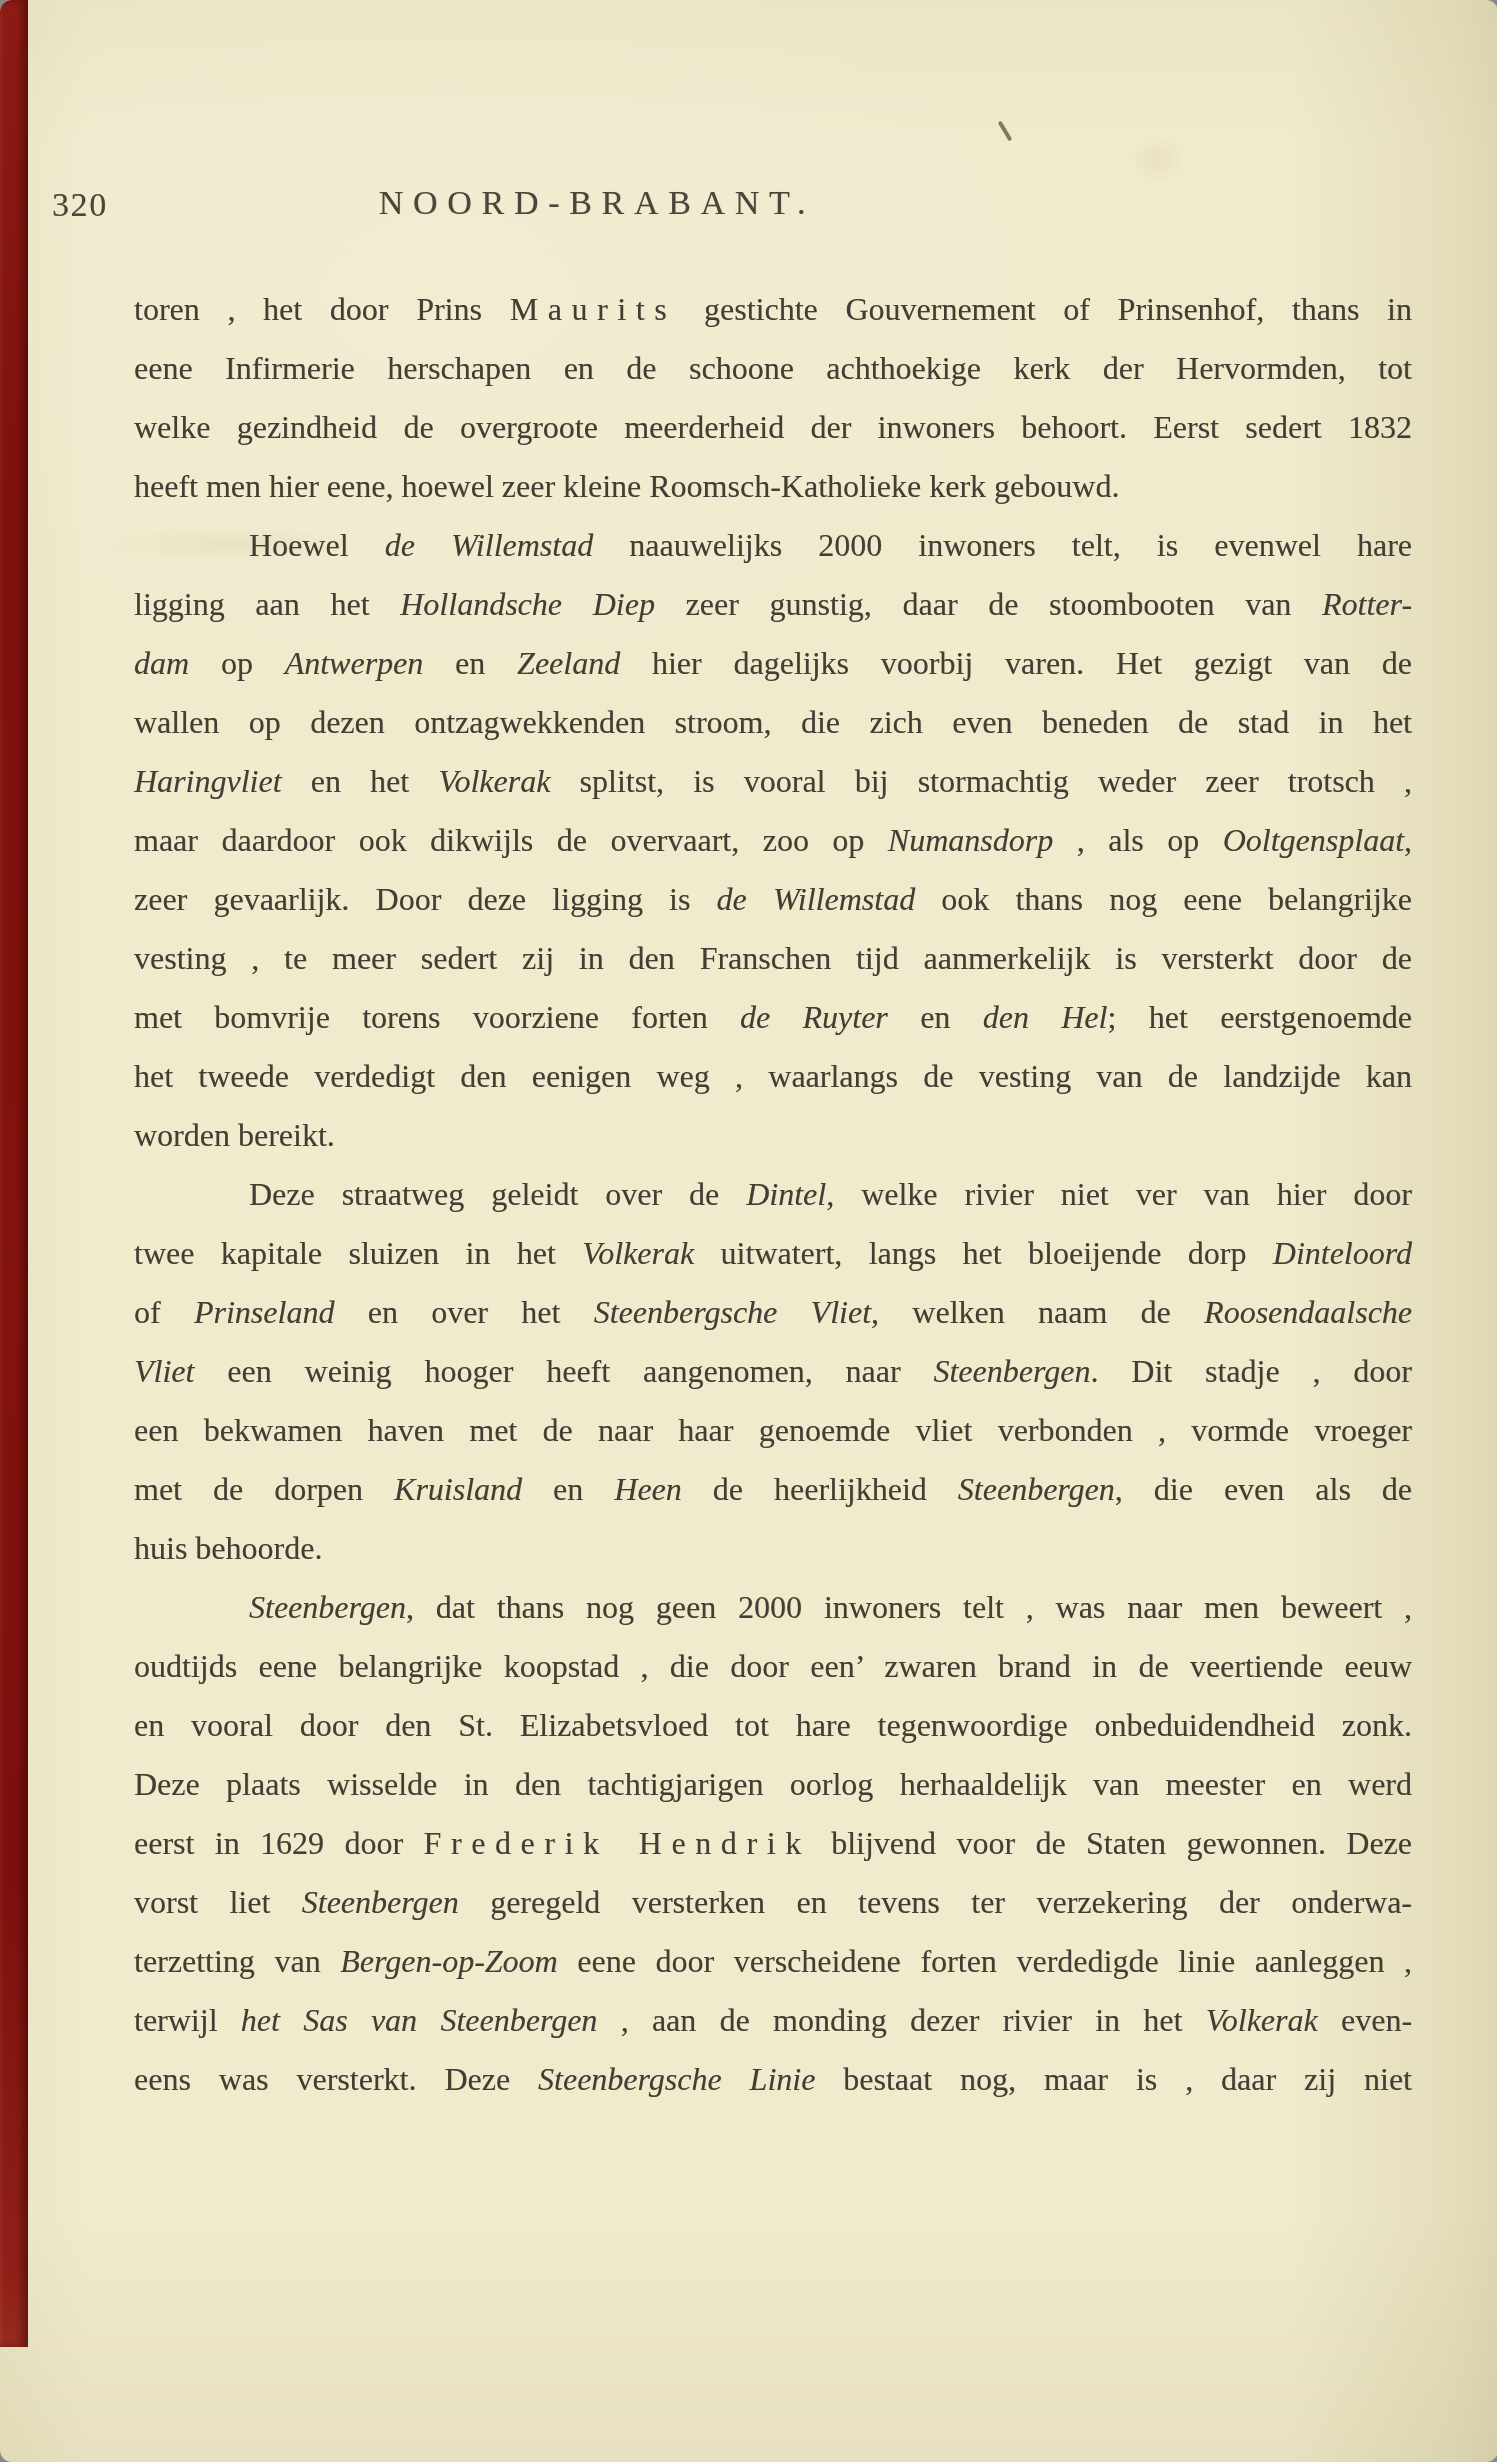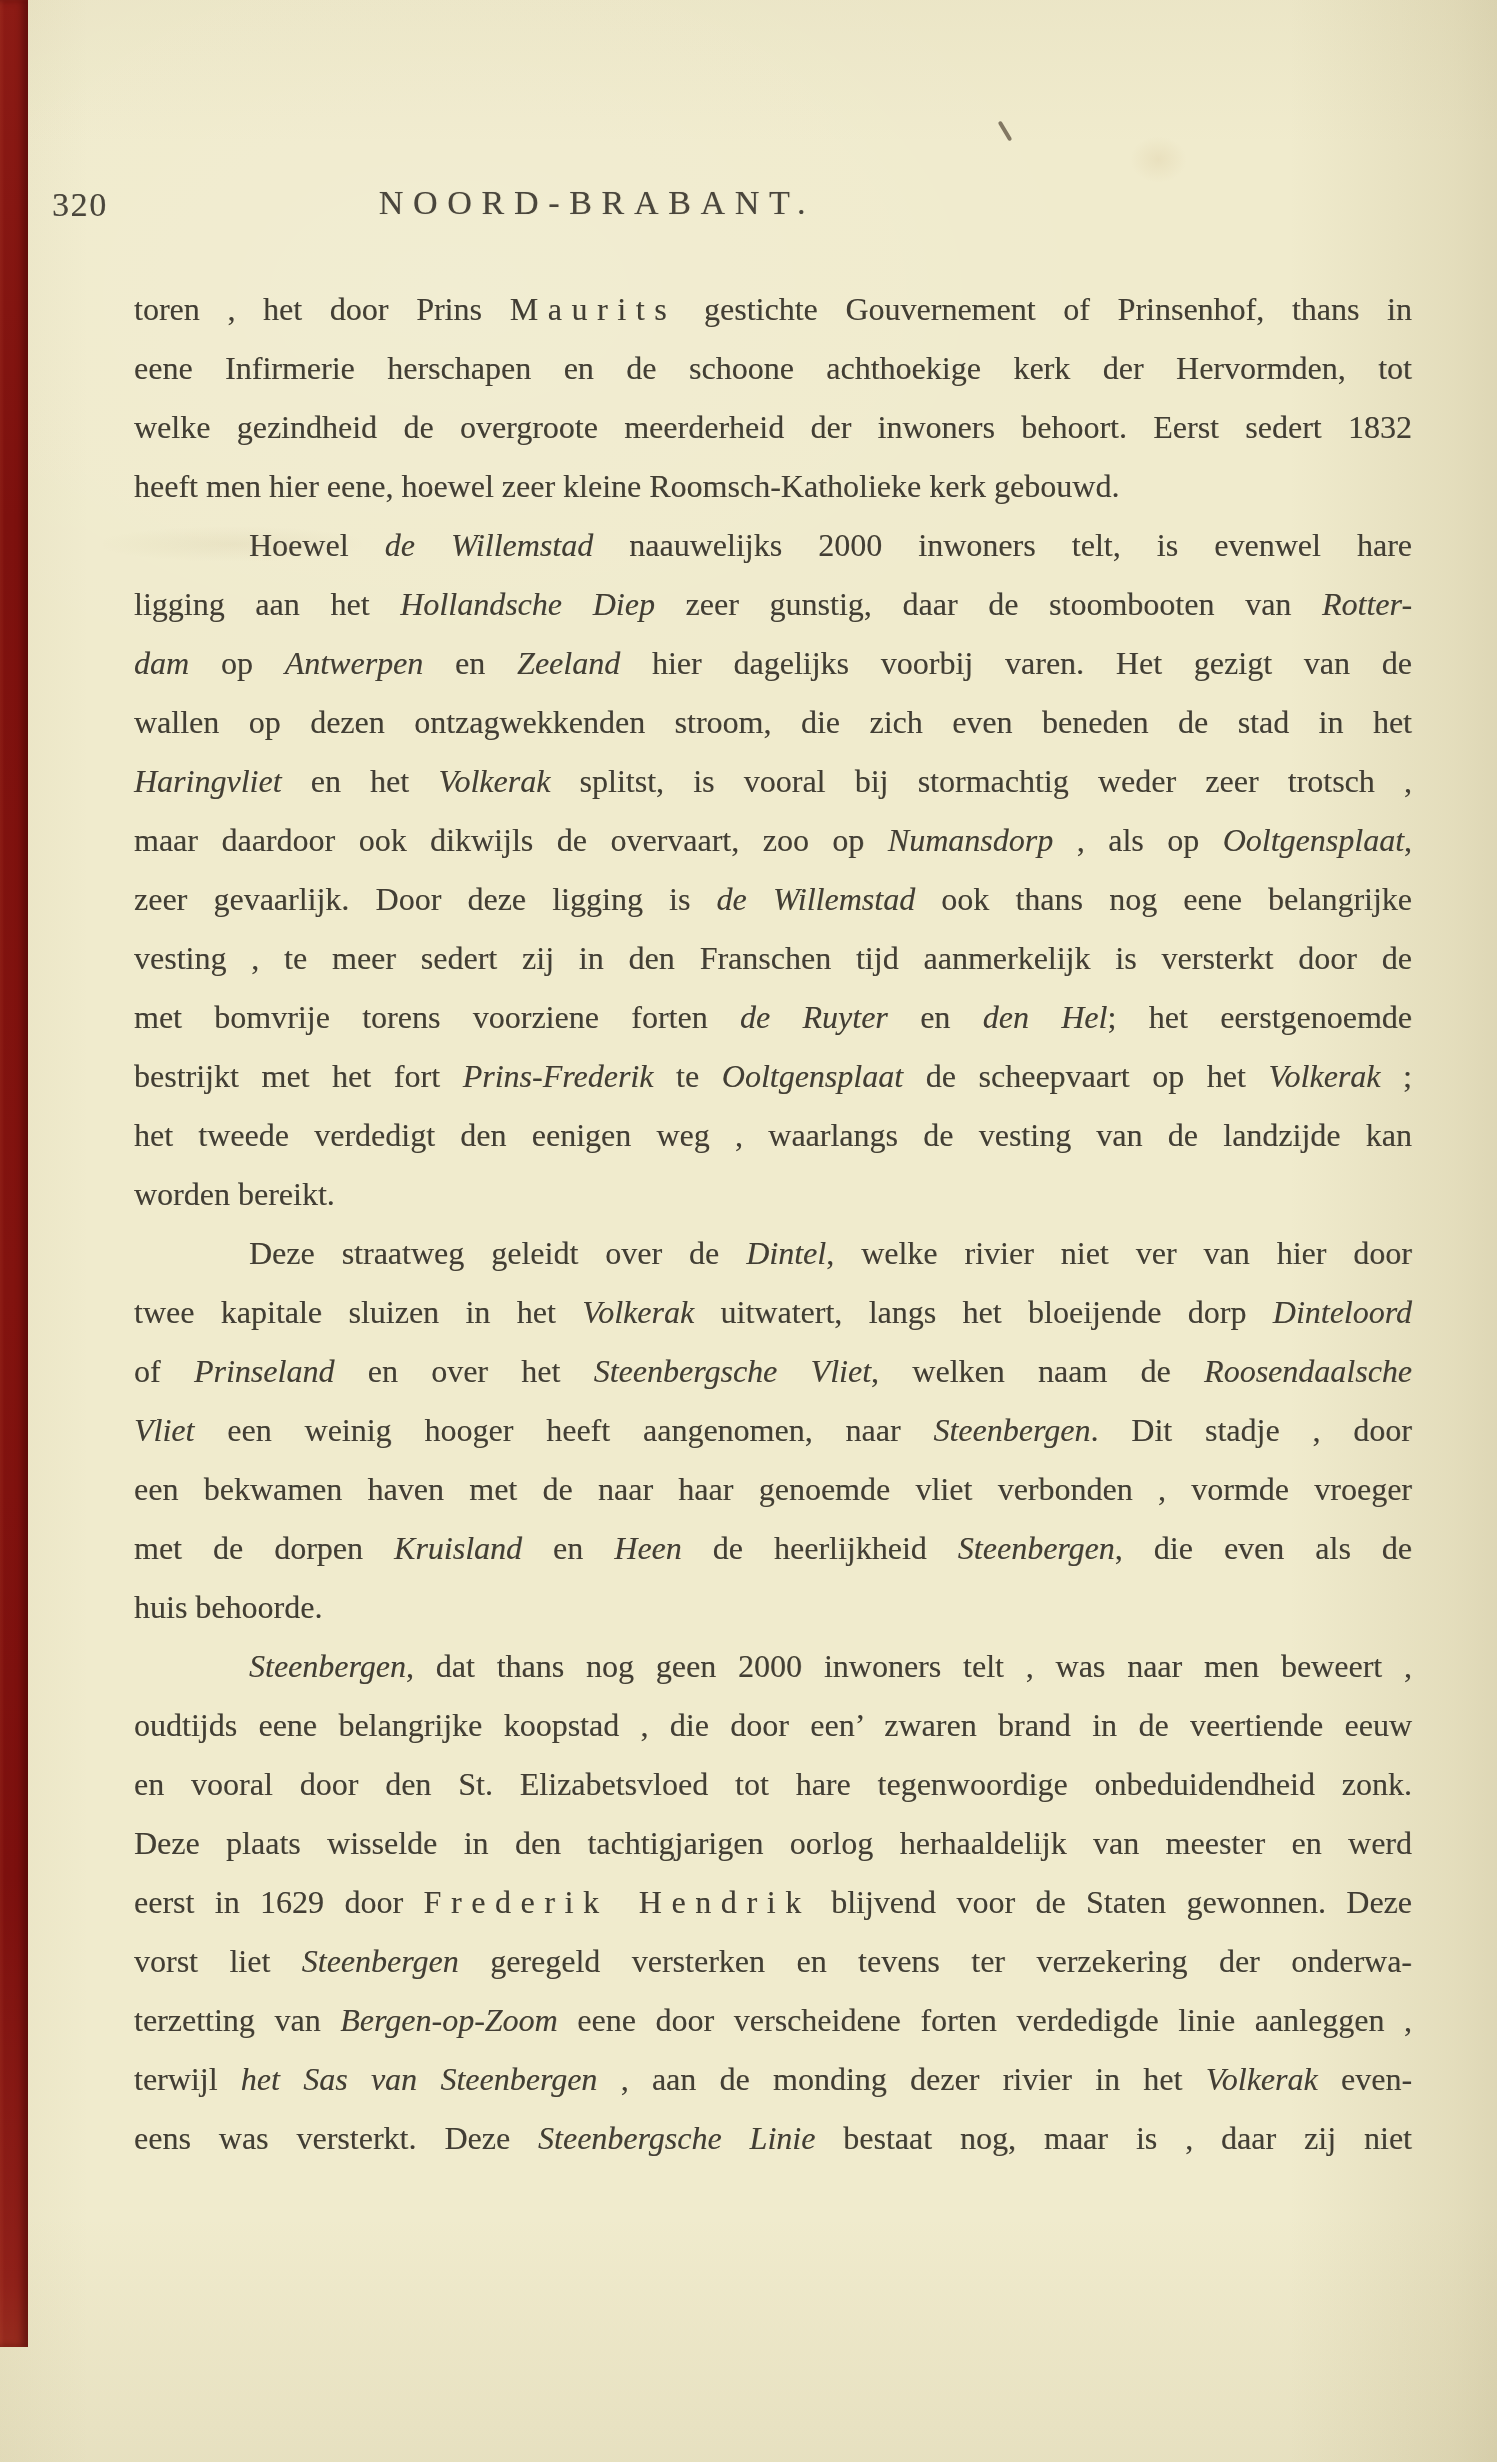--- a/index.html
+++ b/index.html
@@ -13,6 +13,7 @@
       var(--paper,#f0ebcd);
     overflow:hidden;
     font-family:"Liberation Serif","DejaVu Serif",serif;
+    border-radius:12px;
   }
   .red-edge{
     position:absolute;left:0;top:0;width:27.5px;height:2347px;

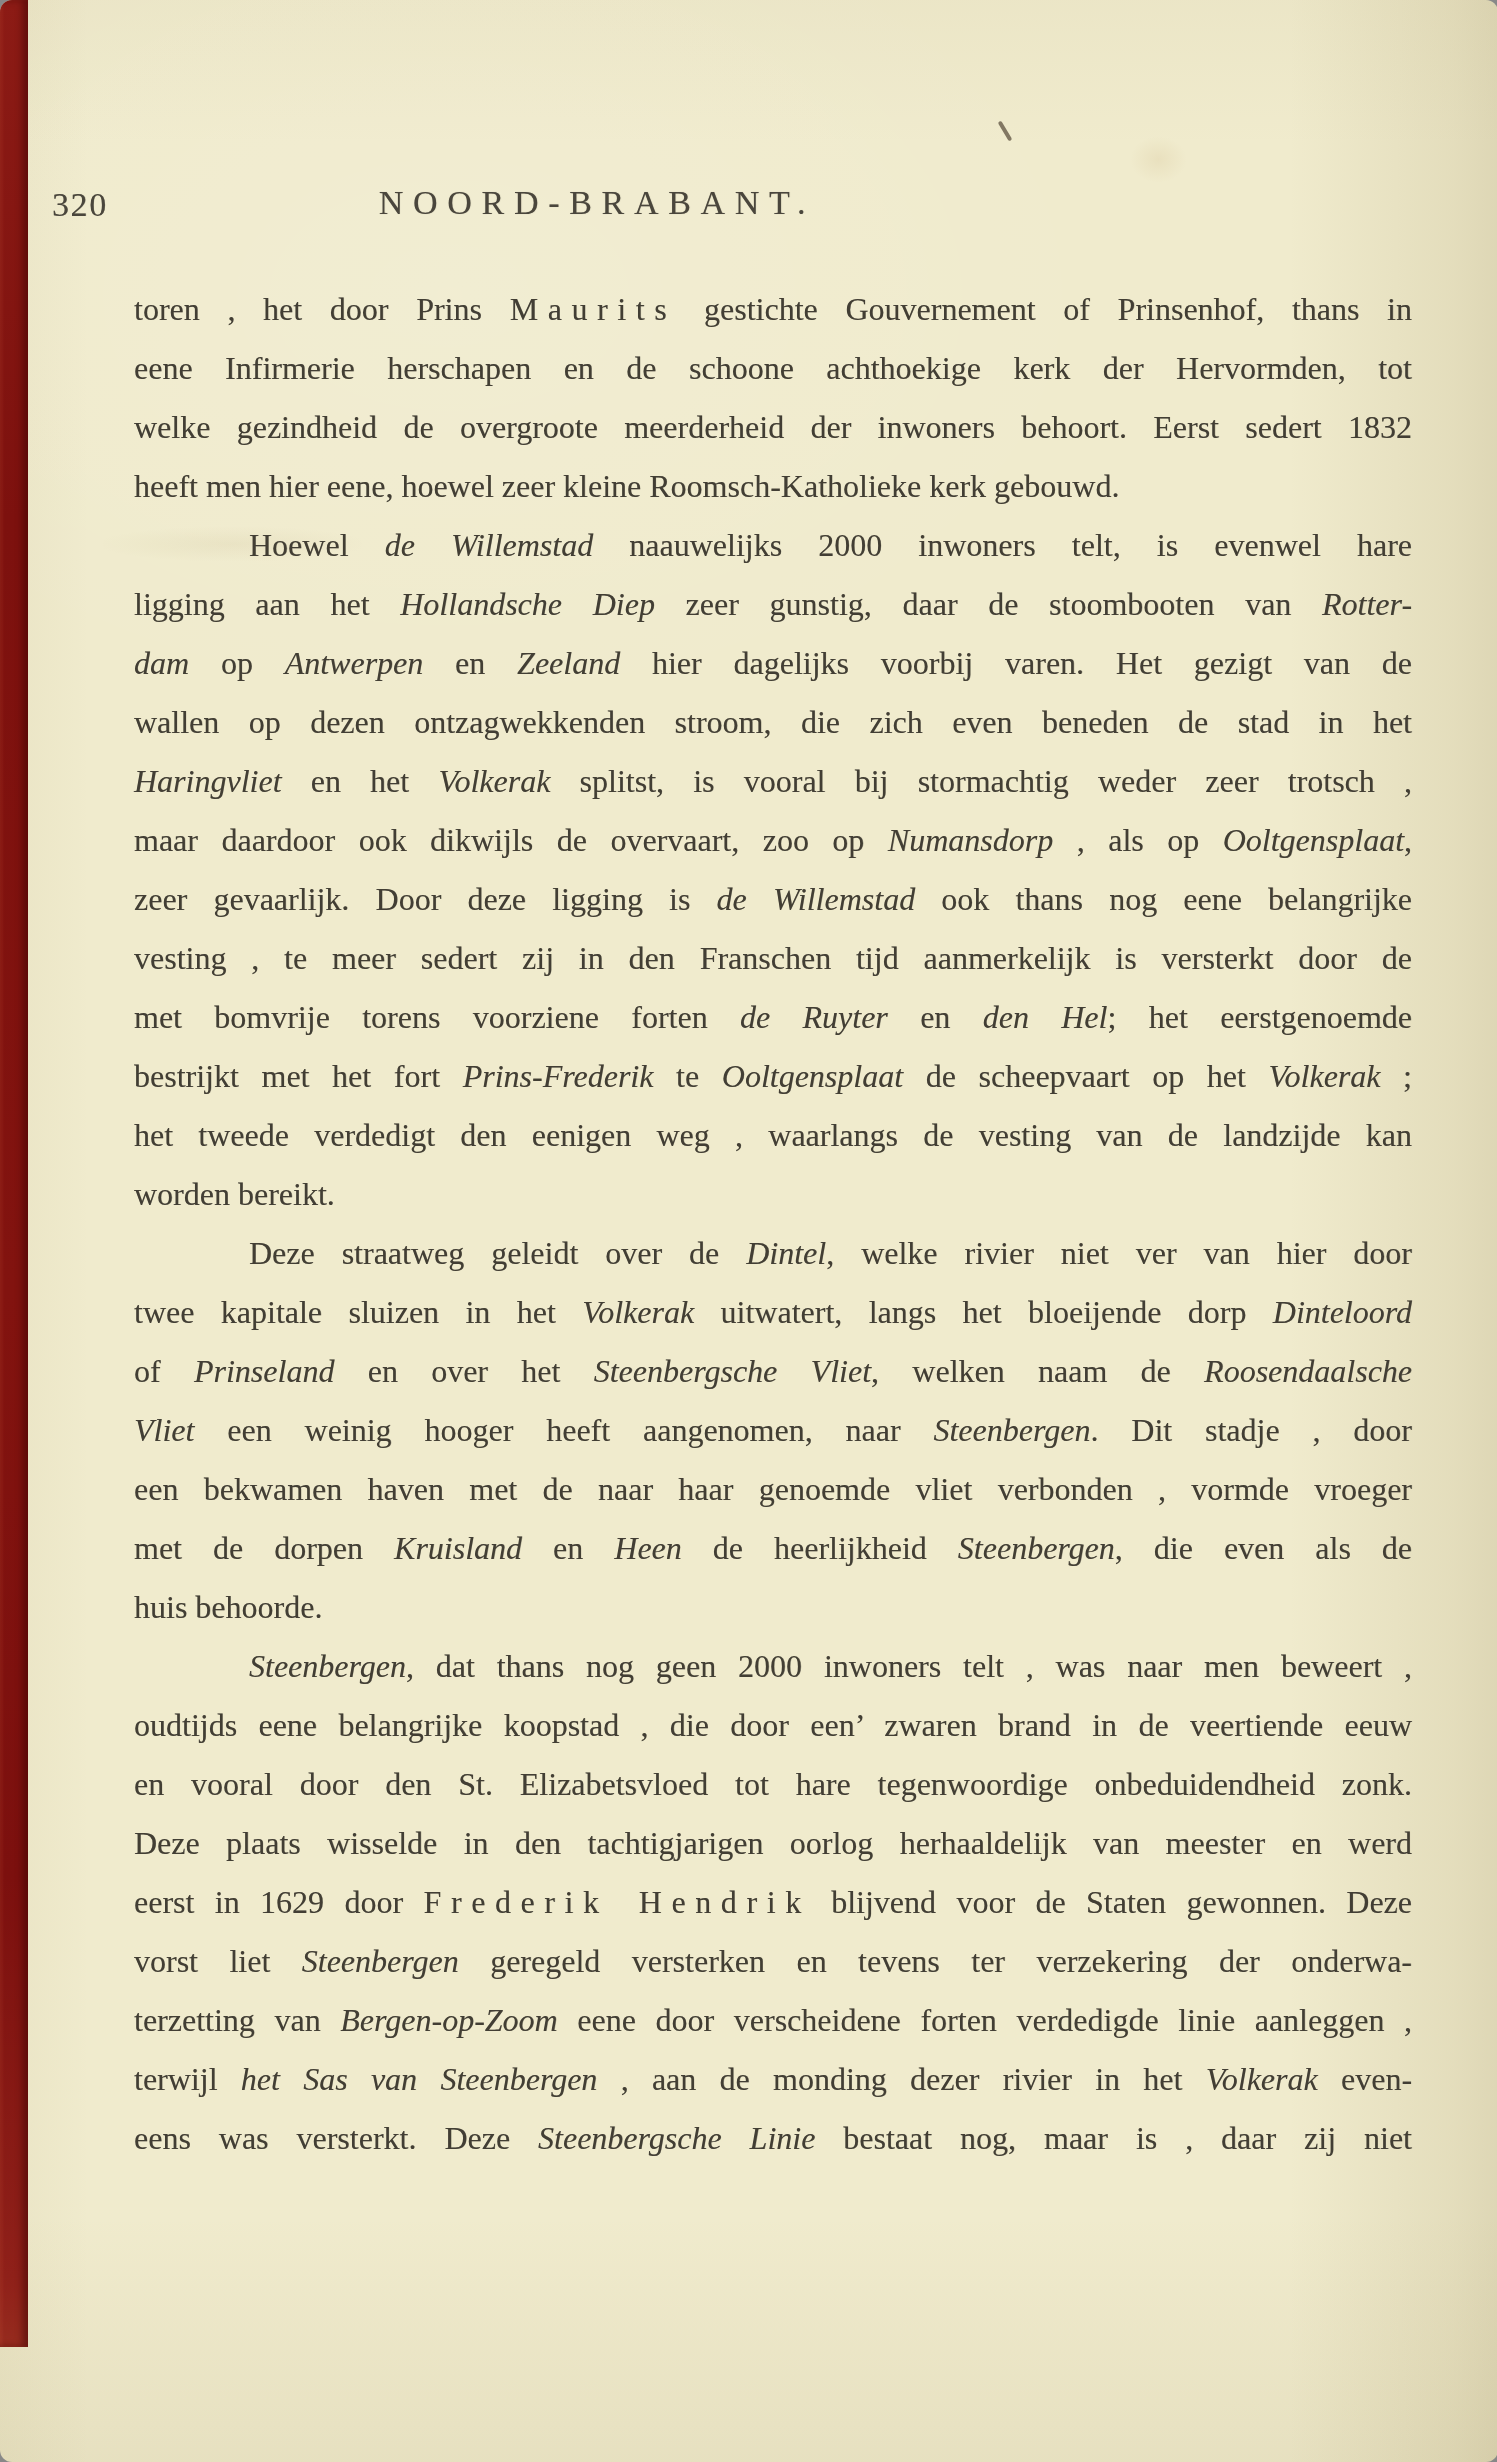--- a/index.html
+++ b/index.html
@@ -88,7 +88,6 @@
       <div class="line"><span>zeer gevaarlijk.  Door deze ligging is </span><span class="it">de Willemstad</span><span> ook thans nog eene belangrijke</span></div>
       <div class="line"><span>vesting , te meer sedert zij in den Franschen tijd aanmerkelijk is versterkt door de</span></div>
       <div class="line"><span>met bomvrije torens voorziene forten </span><span class="it">de Ruyter</span><span> en </span><span class="it">den Hel</span><span>; het eerstgenoemde</span></div>
-      <div class="line"><span>bestrijkt met het fort </span><span class="it">Prins-Frederik</span><span> te </span><span class="it">Ooltgensplaat</span><span> de scheepvaart op het </span><span class="it">Volkerak</span><span> ;</span></div>
       <div class="line"><span>het tweede verdedigt den eenigen weg , waarlangs de vesting van de landzijde kan</span></div>
       <div class="line pend"><span>worden bereikt.</span></div>
       <div class="line ind"><span>Deze straatweg geleidt over de </span><span class="it">Dintel</span><span>, welke rivier niet ver van hier door</span></div>

